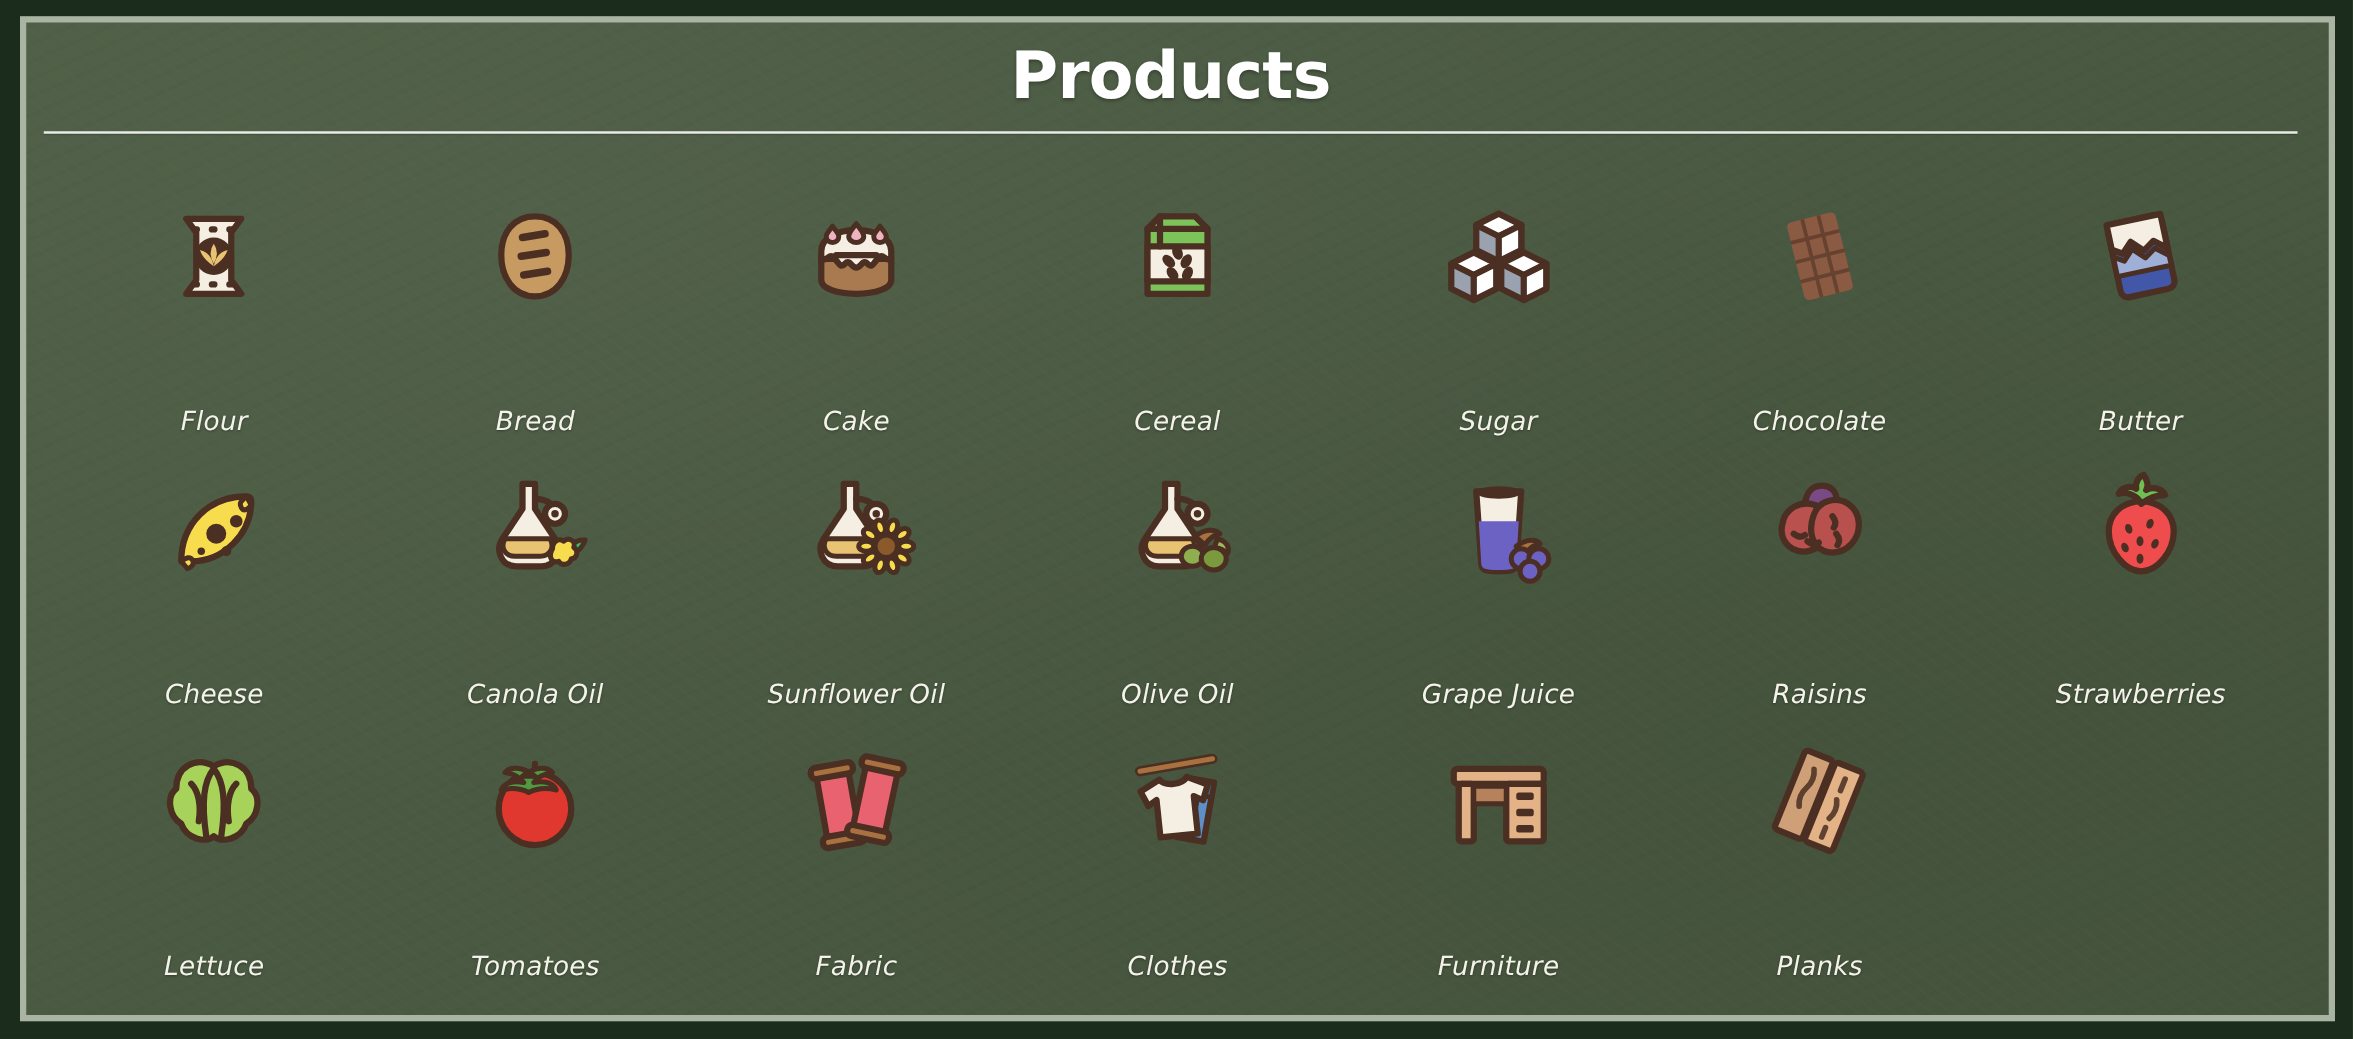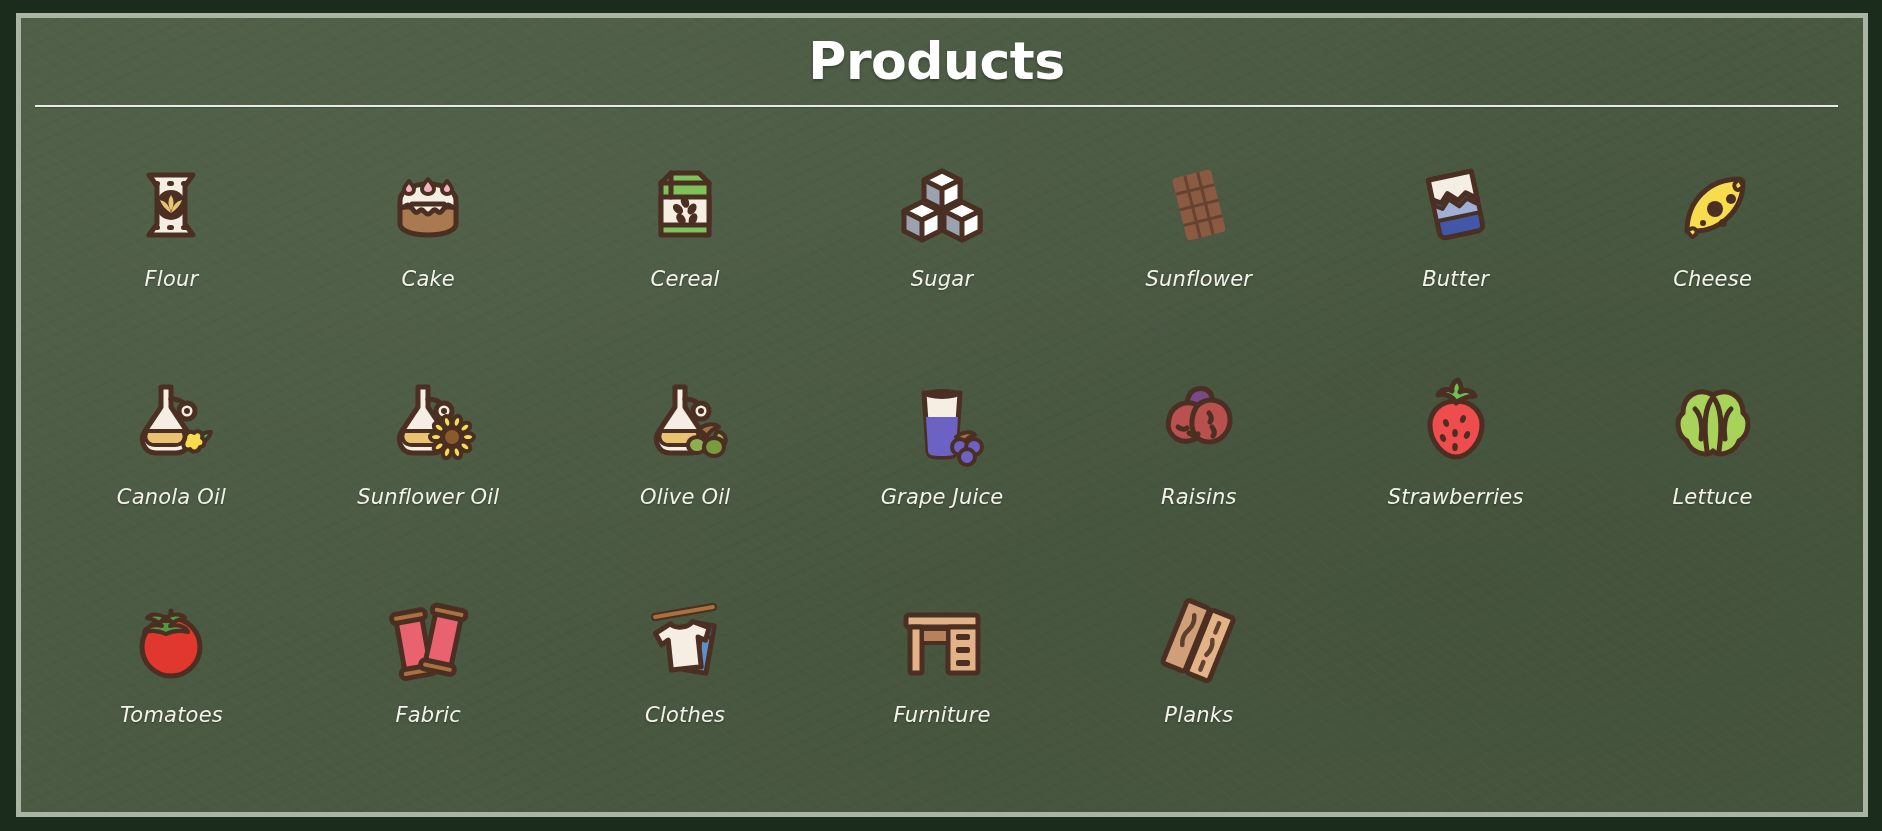--- a/index.html
+++ b/index.html
@@ -89,7 +89,7 @@
     display: flex;
     flex-direction: column;
     align-items: center;
-    justify-content: flex-start;
+    justify-content: space-between;
     padding-top: 26px;
   }
 

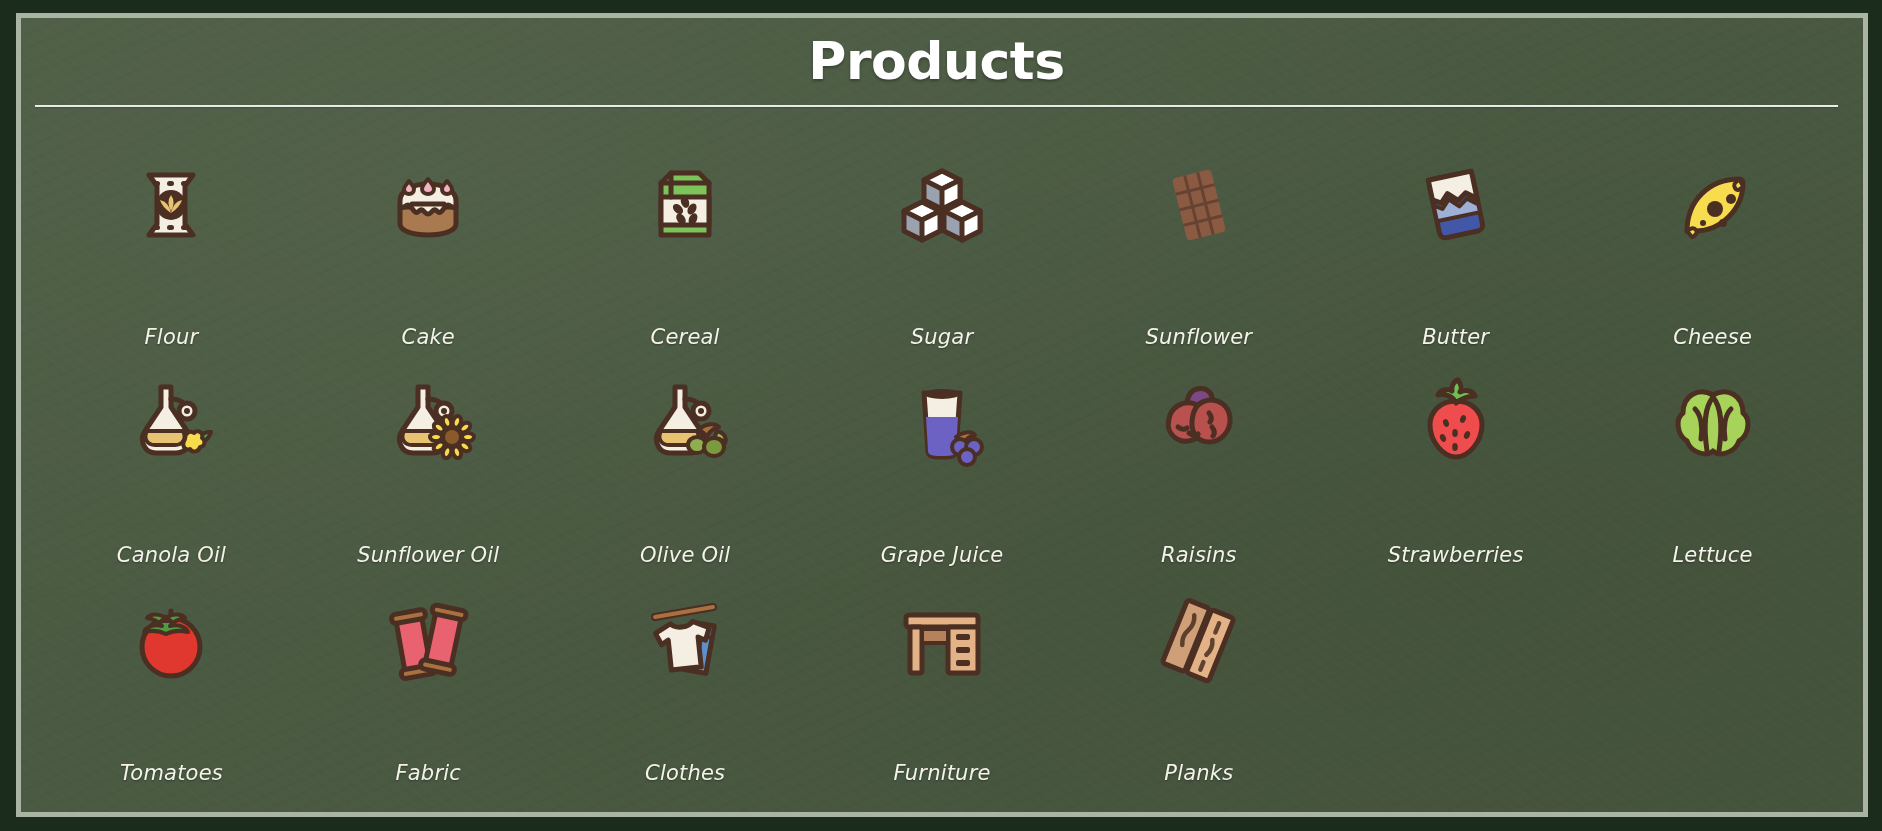--- a/index.html
+++ b/index.html
@@ -144,6 +144,19 @@
             </svg>
           </div>
           <div class="product-label">Flour</div>
+        </div>
+        <div class="product-cell">
+          <div class="product-icon">
+            <svg width="96" height="96" viewBox="0 0 96 96">
+      <path d="M48 16 c17 0 27 13 27 31 s-10 33 -27 33 s-27 -15 -27 -33 s10 -31 27 -31z" fill="#c79a62" stroke="#4a2f22" stroke-width="5" stroke-linejoin="round" stroke-linecap="round"></path>
+      <g stroke="#4a2f22" stroke-width="6" stroke-linecap="round" fill="none">
+        <line x1="38" y1="33" x2="56" y2="30"></line>
+        <line x1="37" y1="48" x2="57" y2="45"></line>
+        <line x1="39" y1="63" x2="58" y2="60"></line>
+      </g>
+            </svg>
+          </div>
+          <div class="product-label">Bread</div>
         </div>
         <div class="product-cell">
           <div class="product-icon">

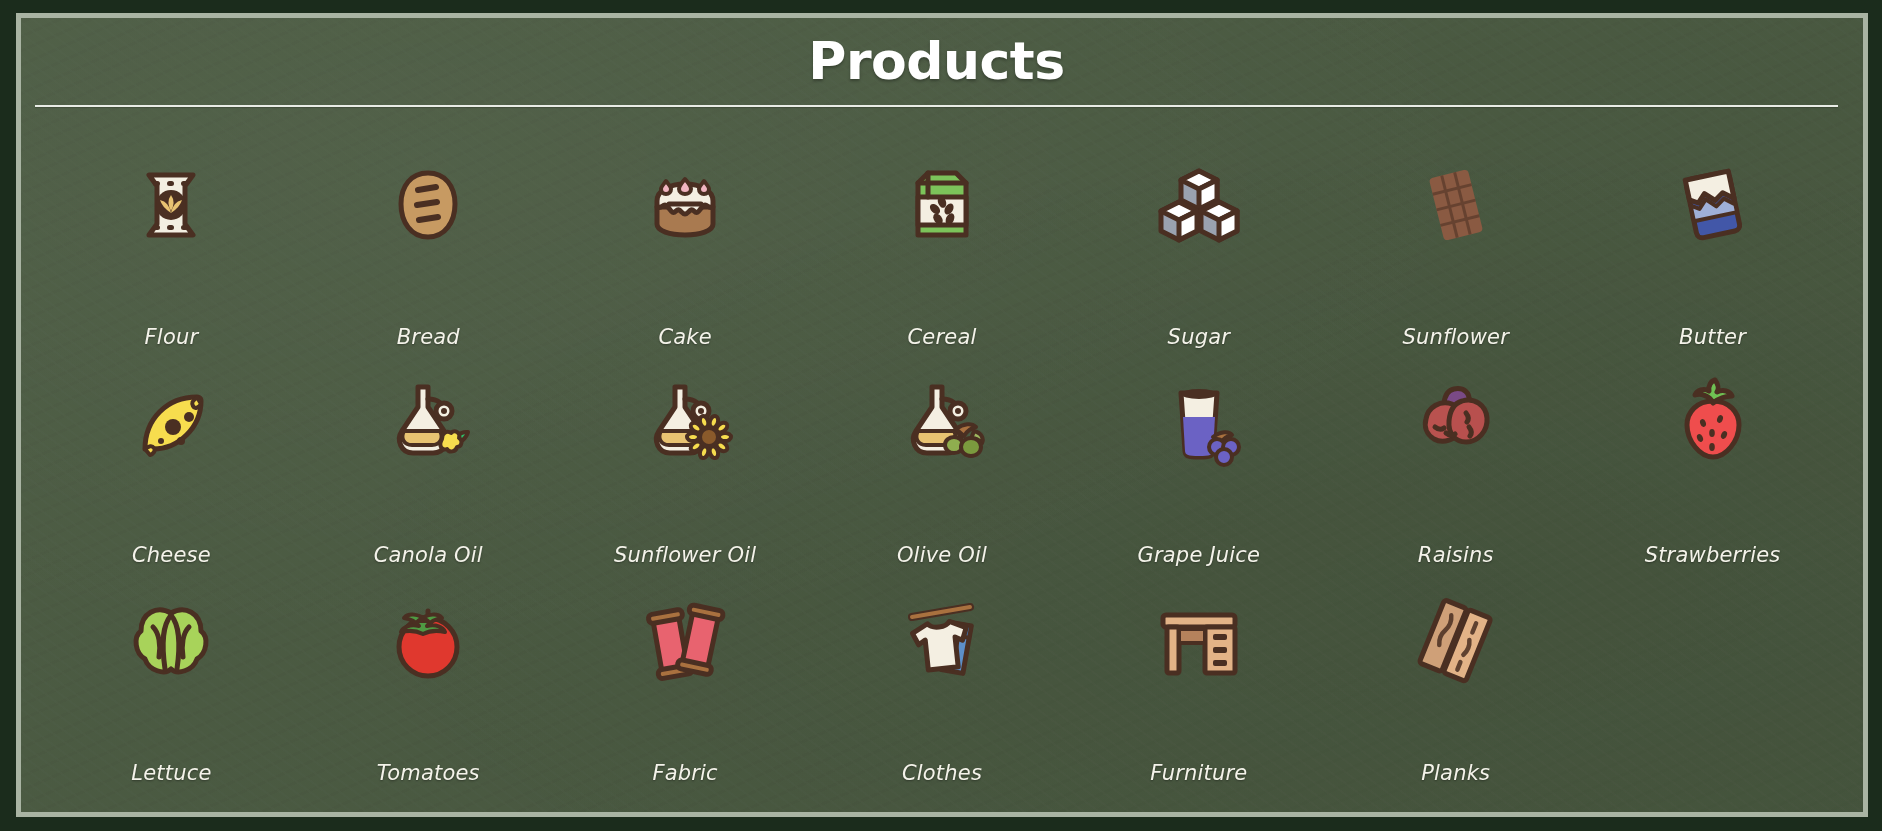--- a/index.html
+++ b/index.html
@@ -222,7 +222,7 @@
       </g>
             </svg>
           </div>
-          <div class="product-label">Sunflower</div>
+          <div class="product-label">Chocolate</div>
         </div>
         <div class="product-cell">
           <div class="product-icon">

